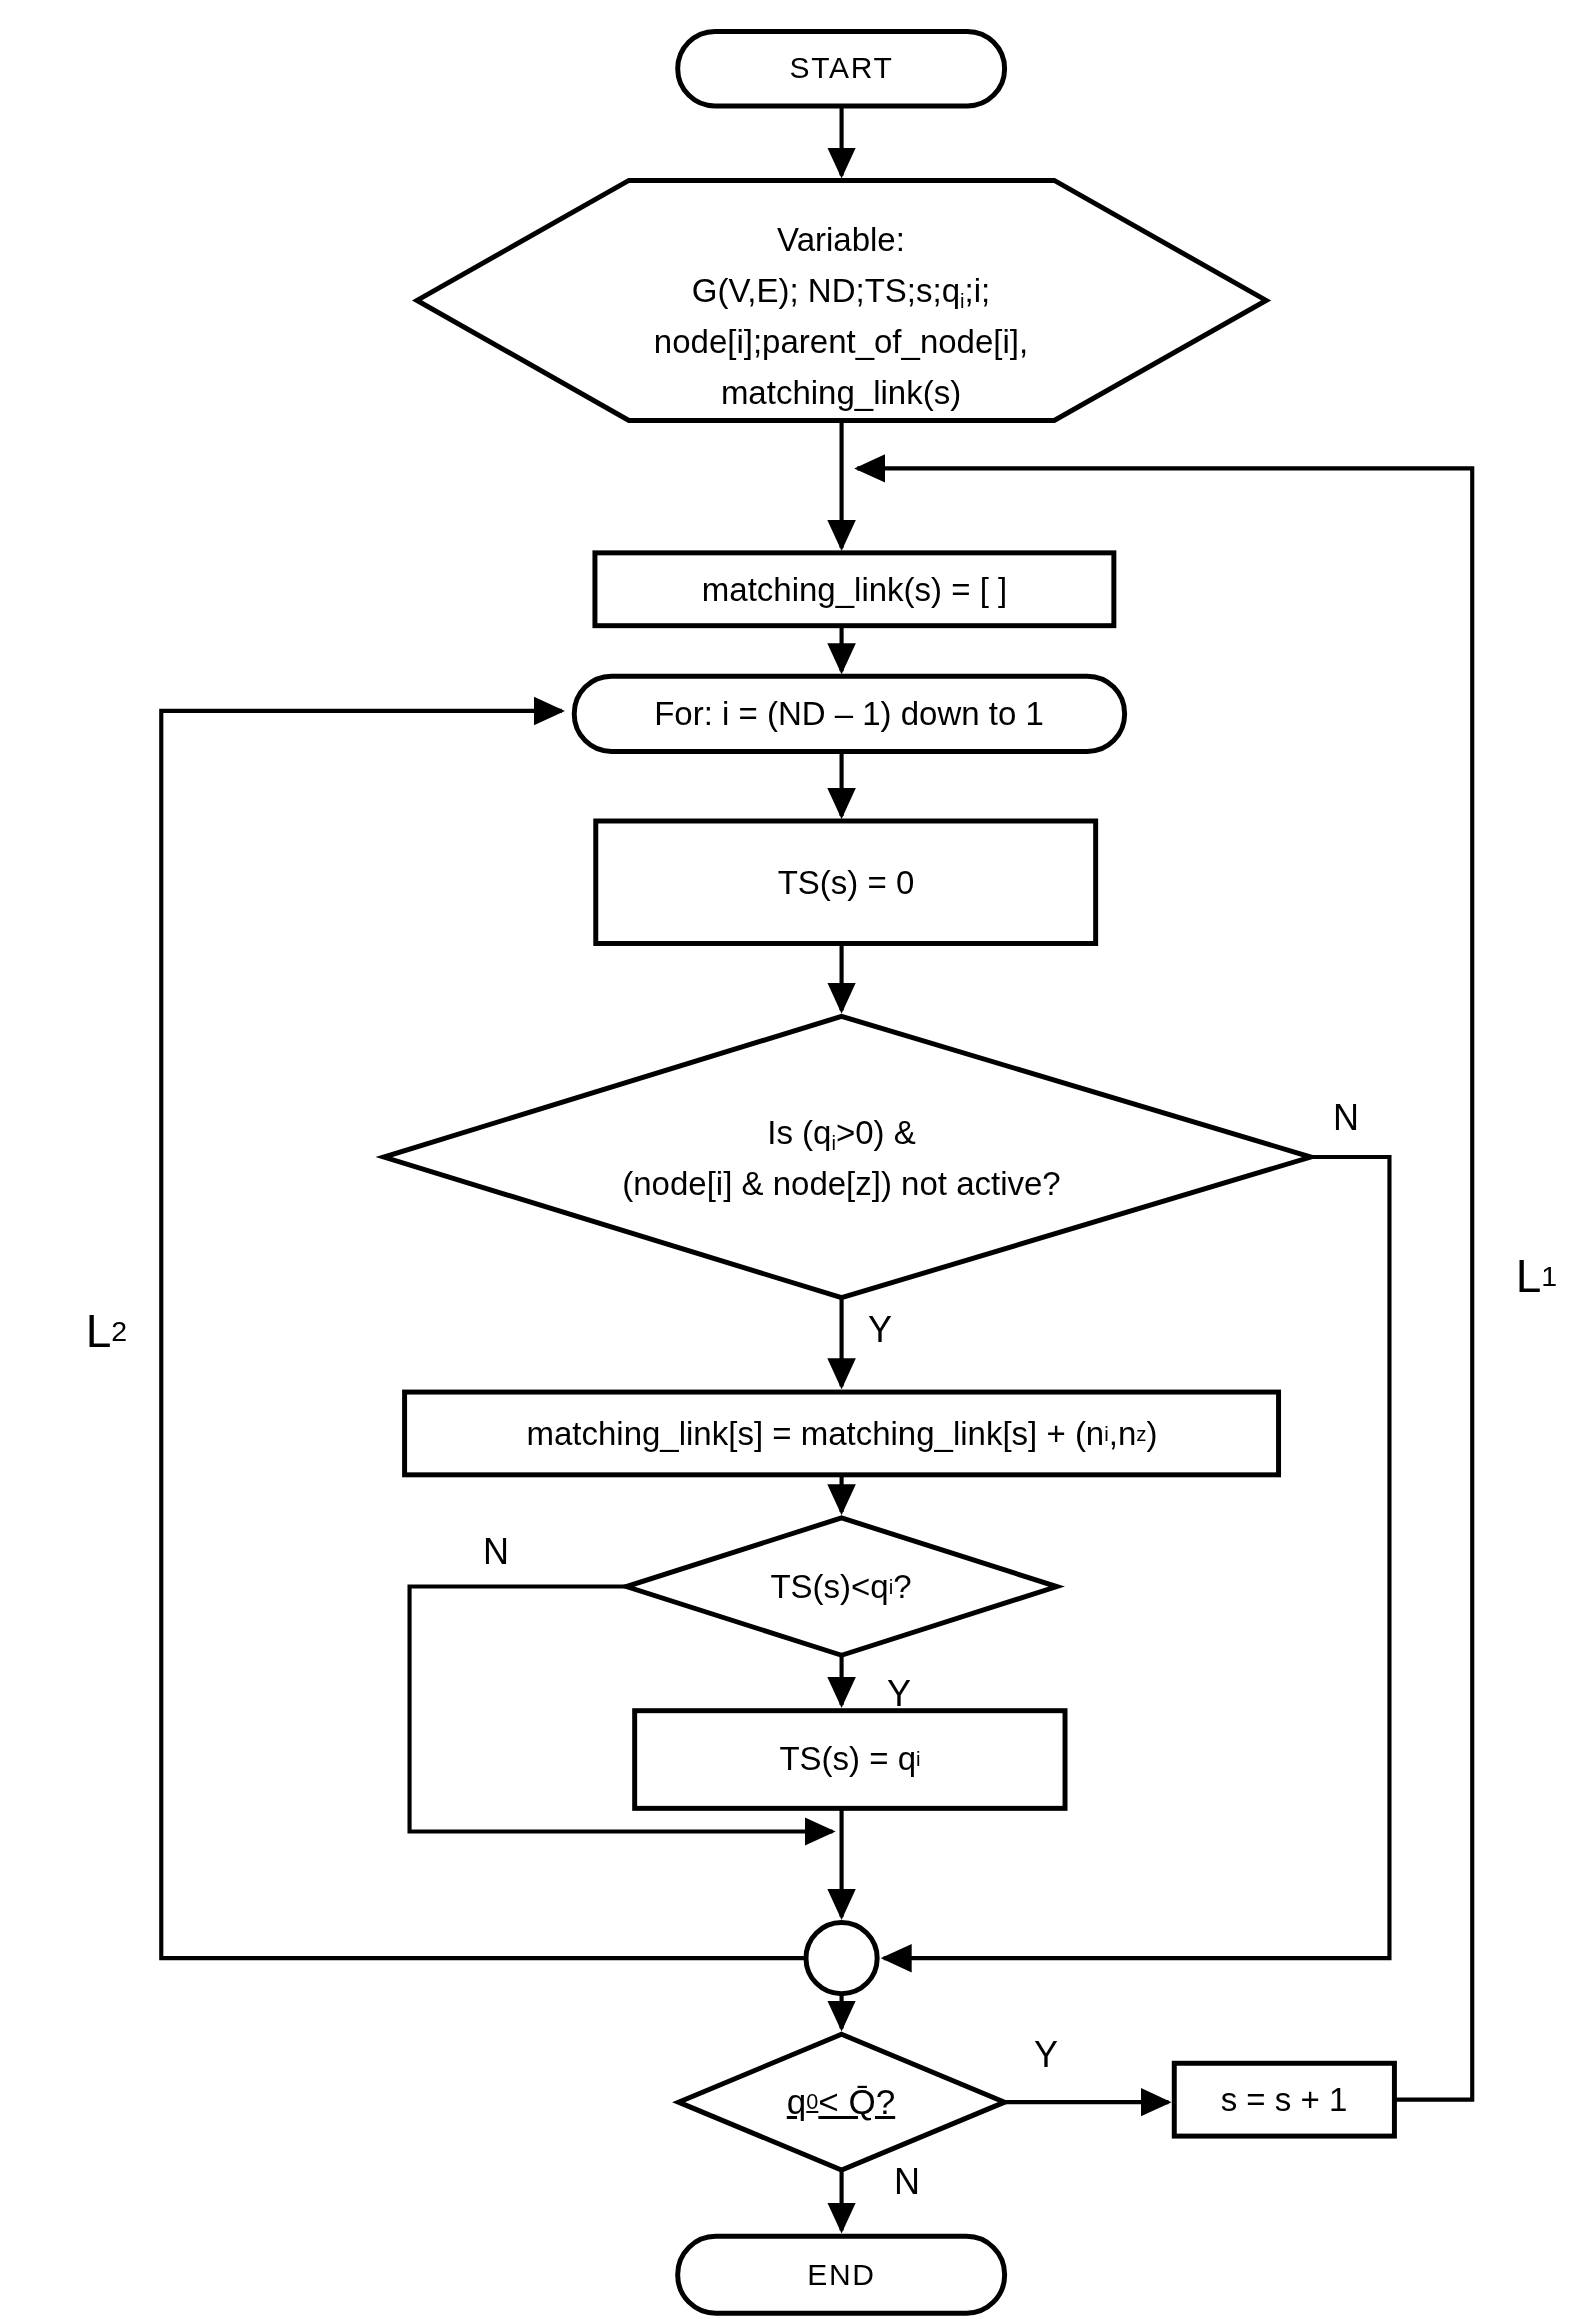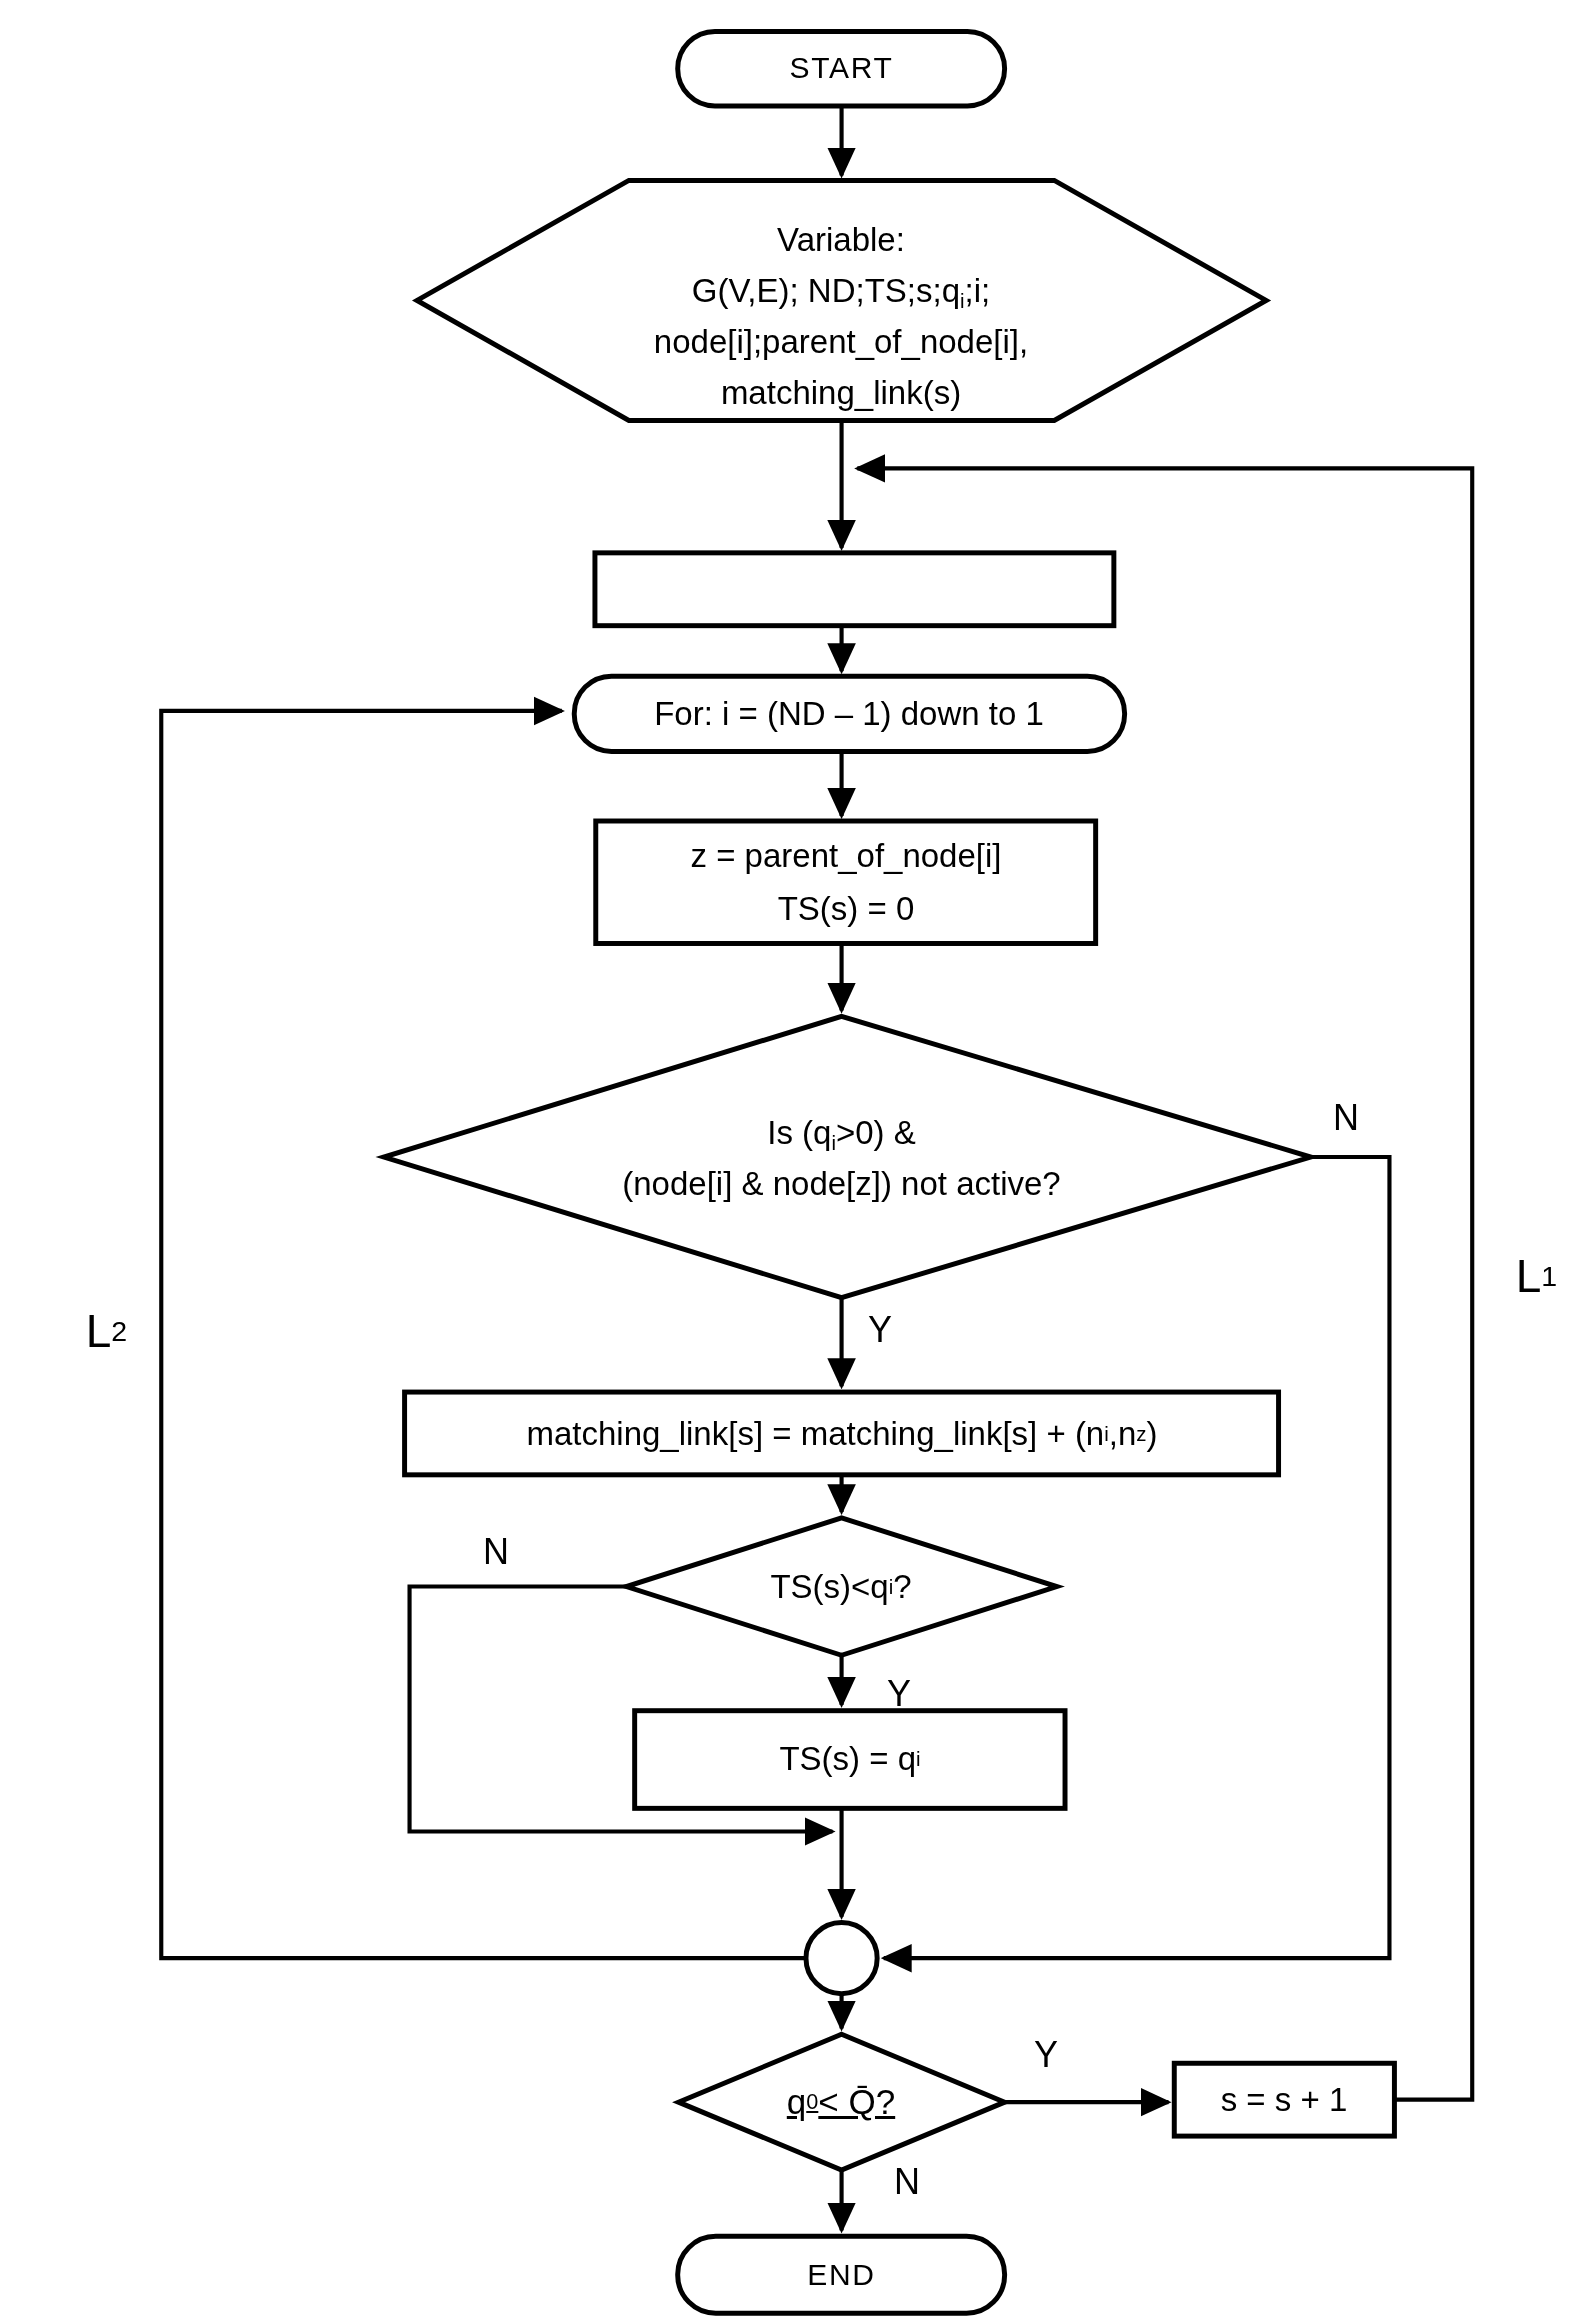--- a/index.html
+++ b/index.html
@@ -103,6 +103,7 @@
     <div>matching_link(s)</div>
   </div>
 
+  <div class="lbl fs40" style="left:567px;top:553px;width:519px;height:73px;">matching_link(s) = [ ]</div>
 
   <div class="lbl fs40" style="left:546px;top:676px;width:550px;height:75px;">For: i = (ND – 1) down to 1</div>
 

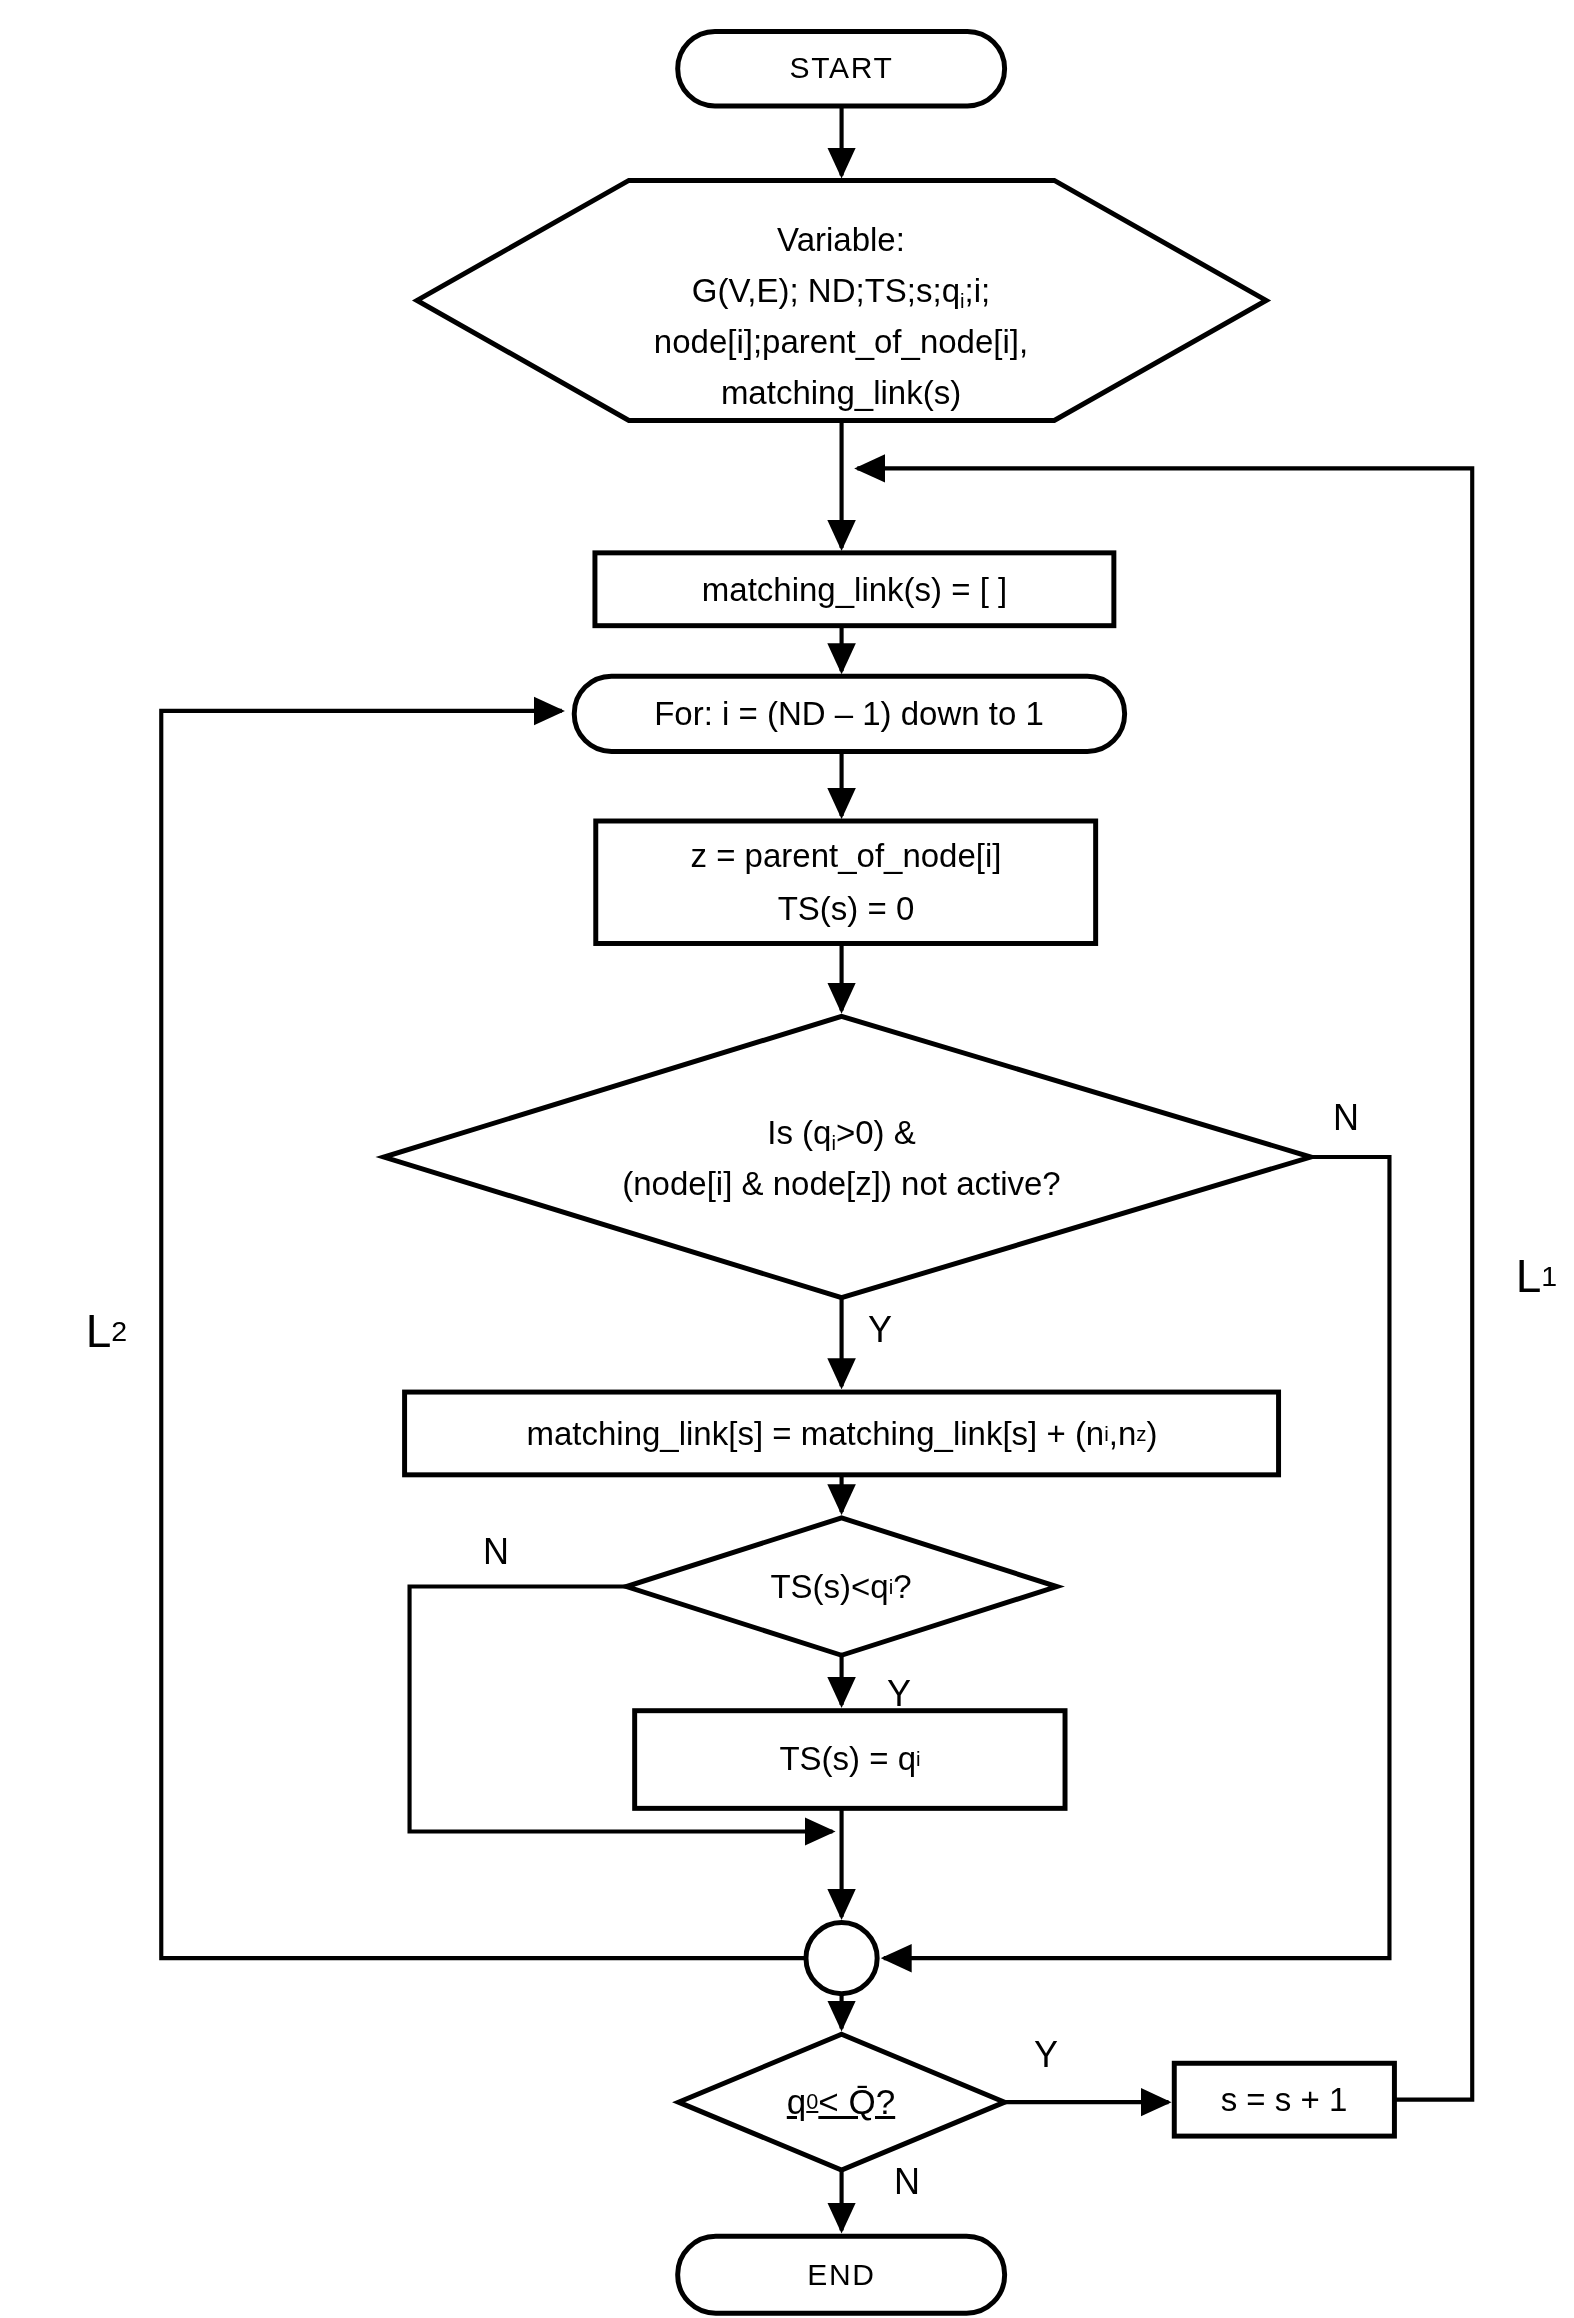--- a/index.html
+++ b/index.html
@@ -108,7 +108,6 @@
   <div class="lbl fs40" style="left:546px;top:676px;width:550px;height:75px;">For: i = (ND – 1) down to 1</div>
 
   <div class="lbl col fs40 lh64" style="left:568px;top:821px;width:500px;height:122px;">
-    <div>z = parent_of_node[i]</div>
     <div>TS(s) = 0</div>
   </div>
 

